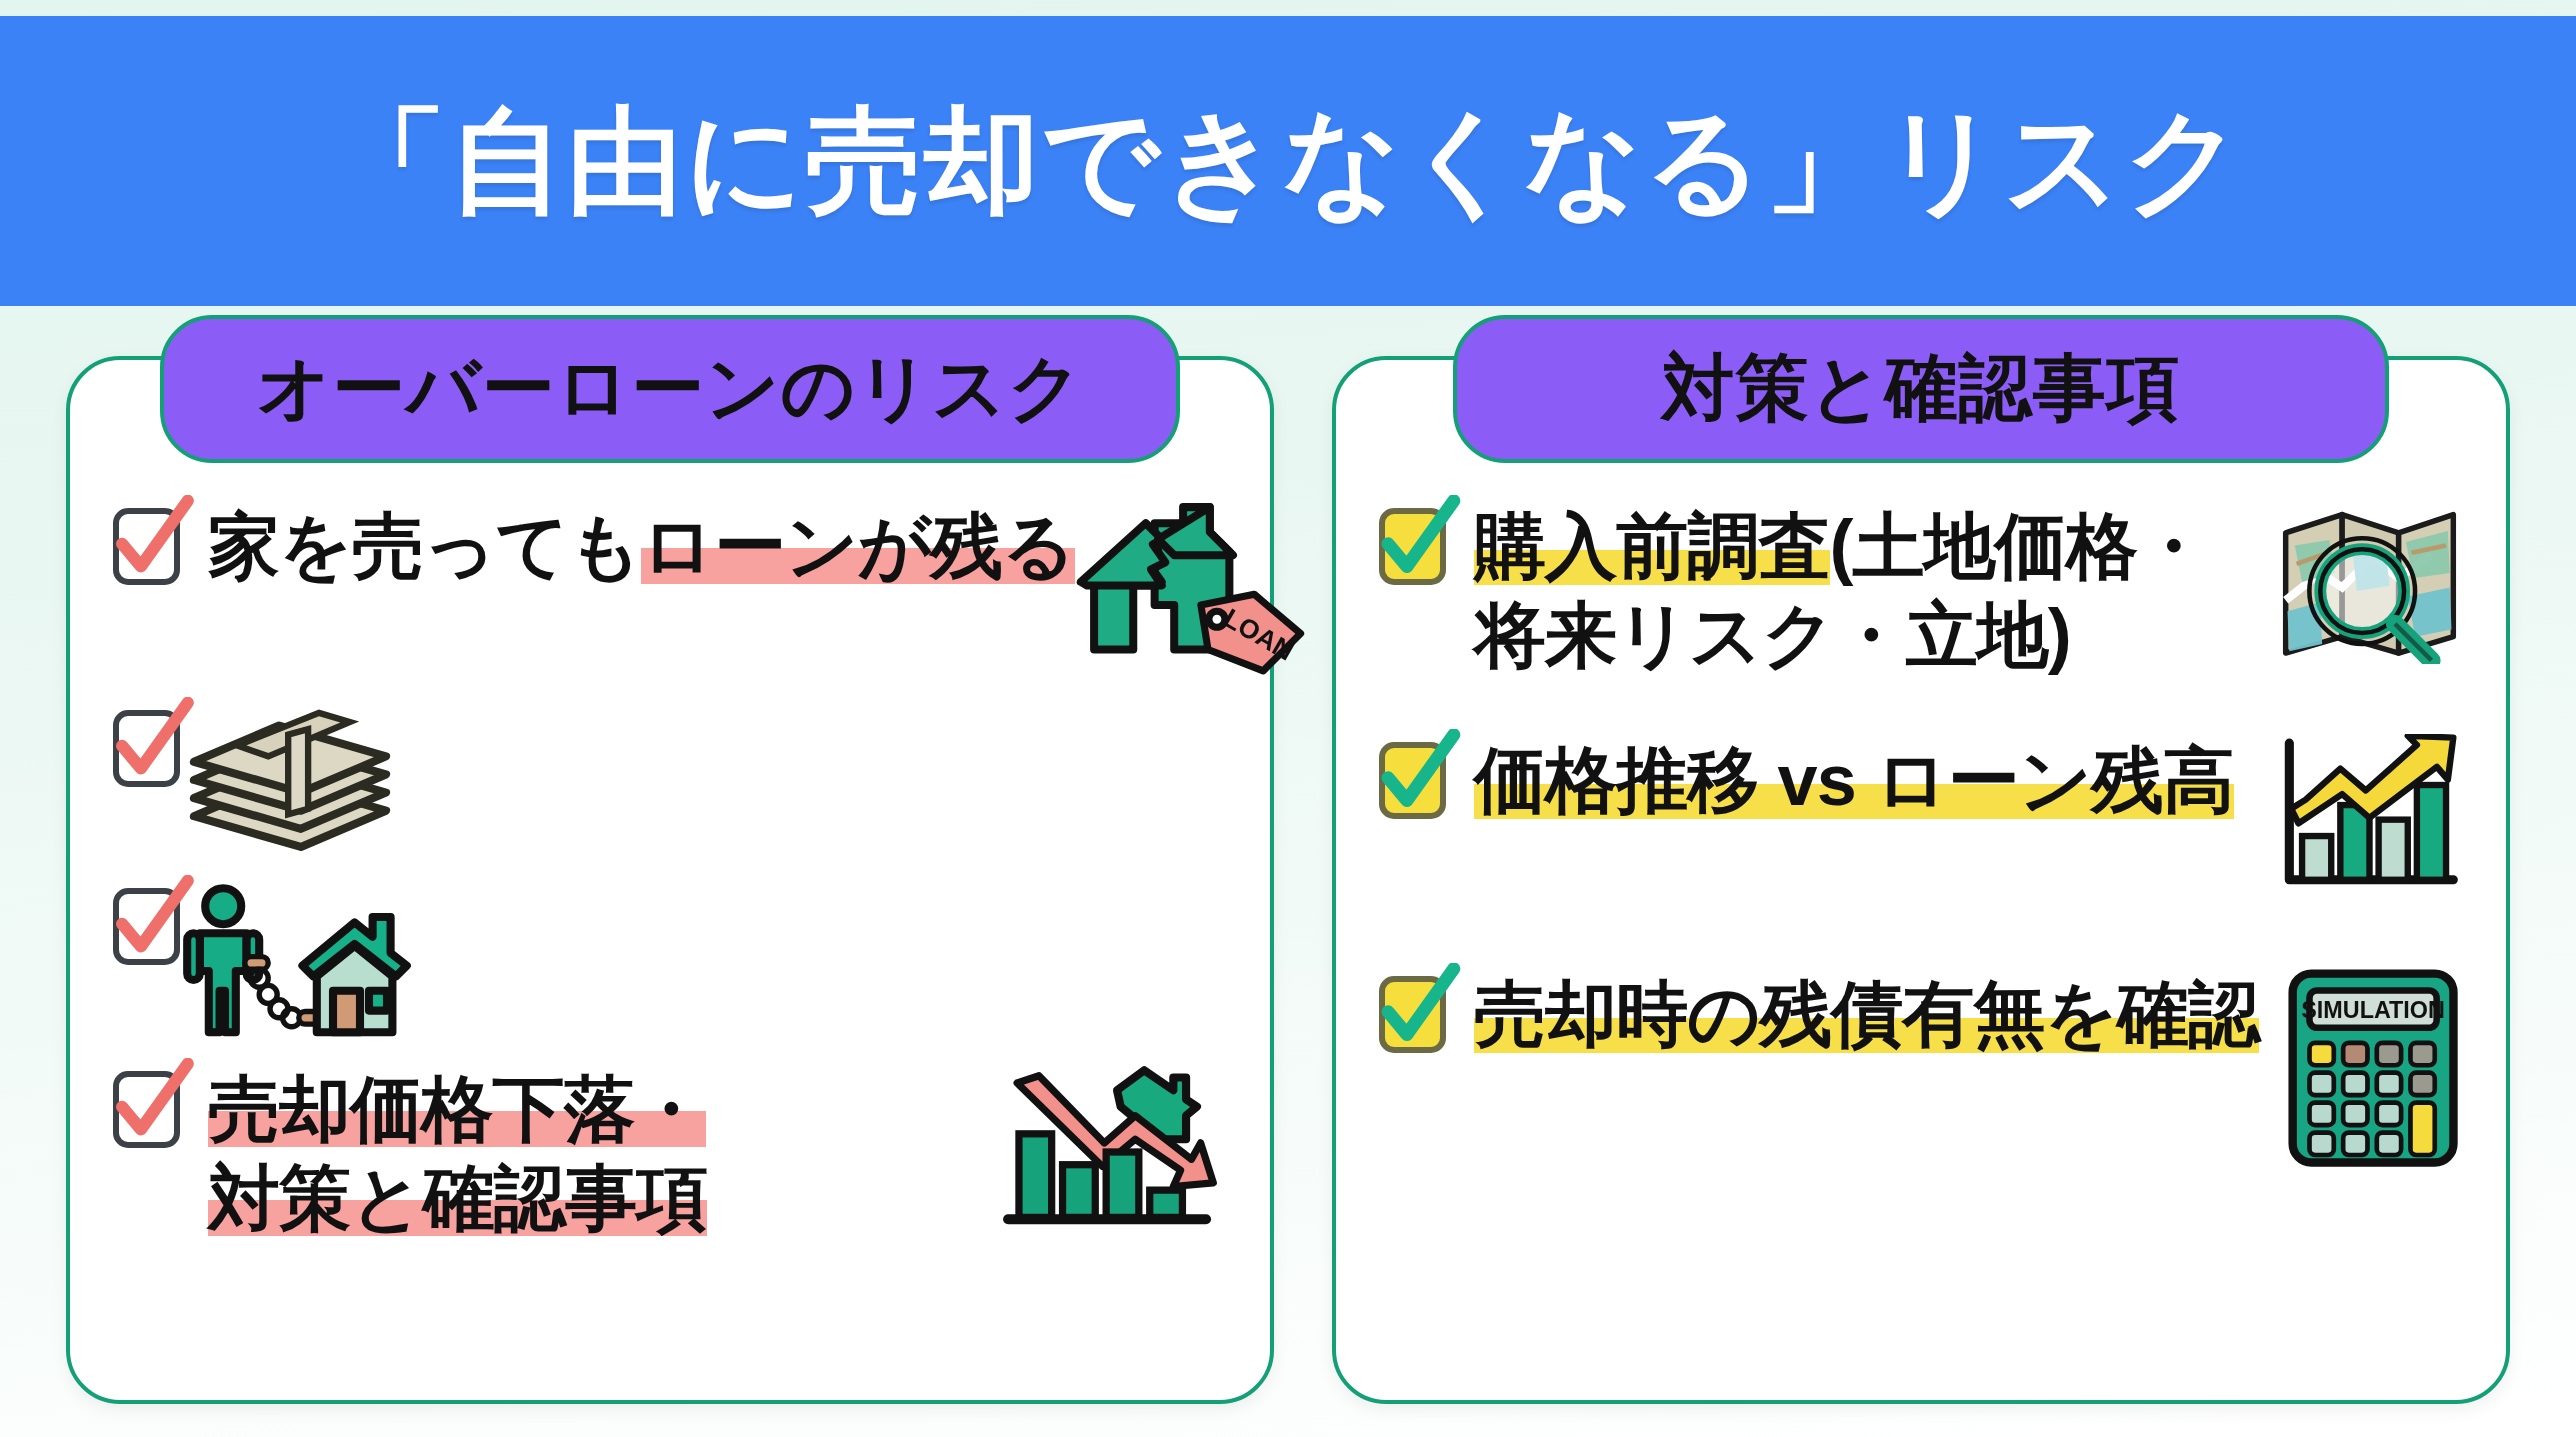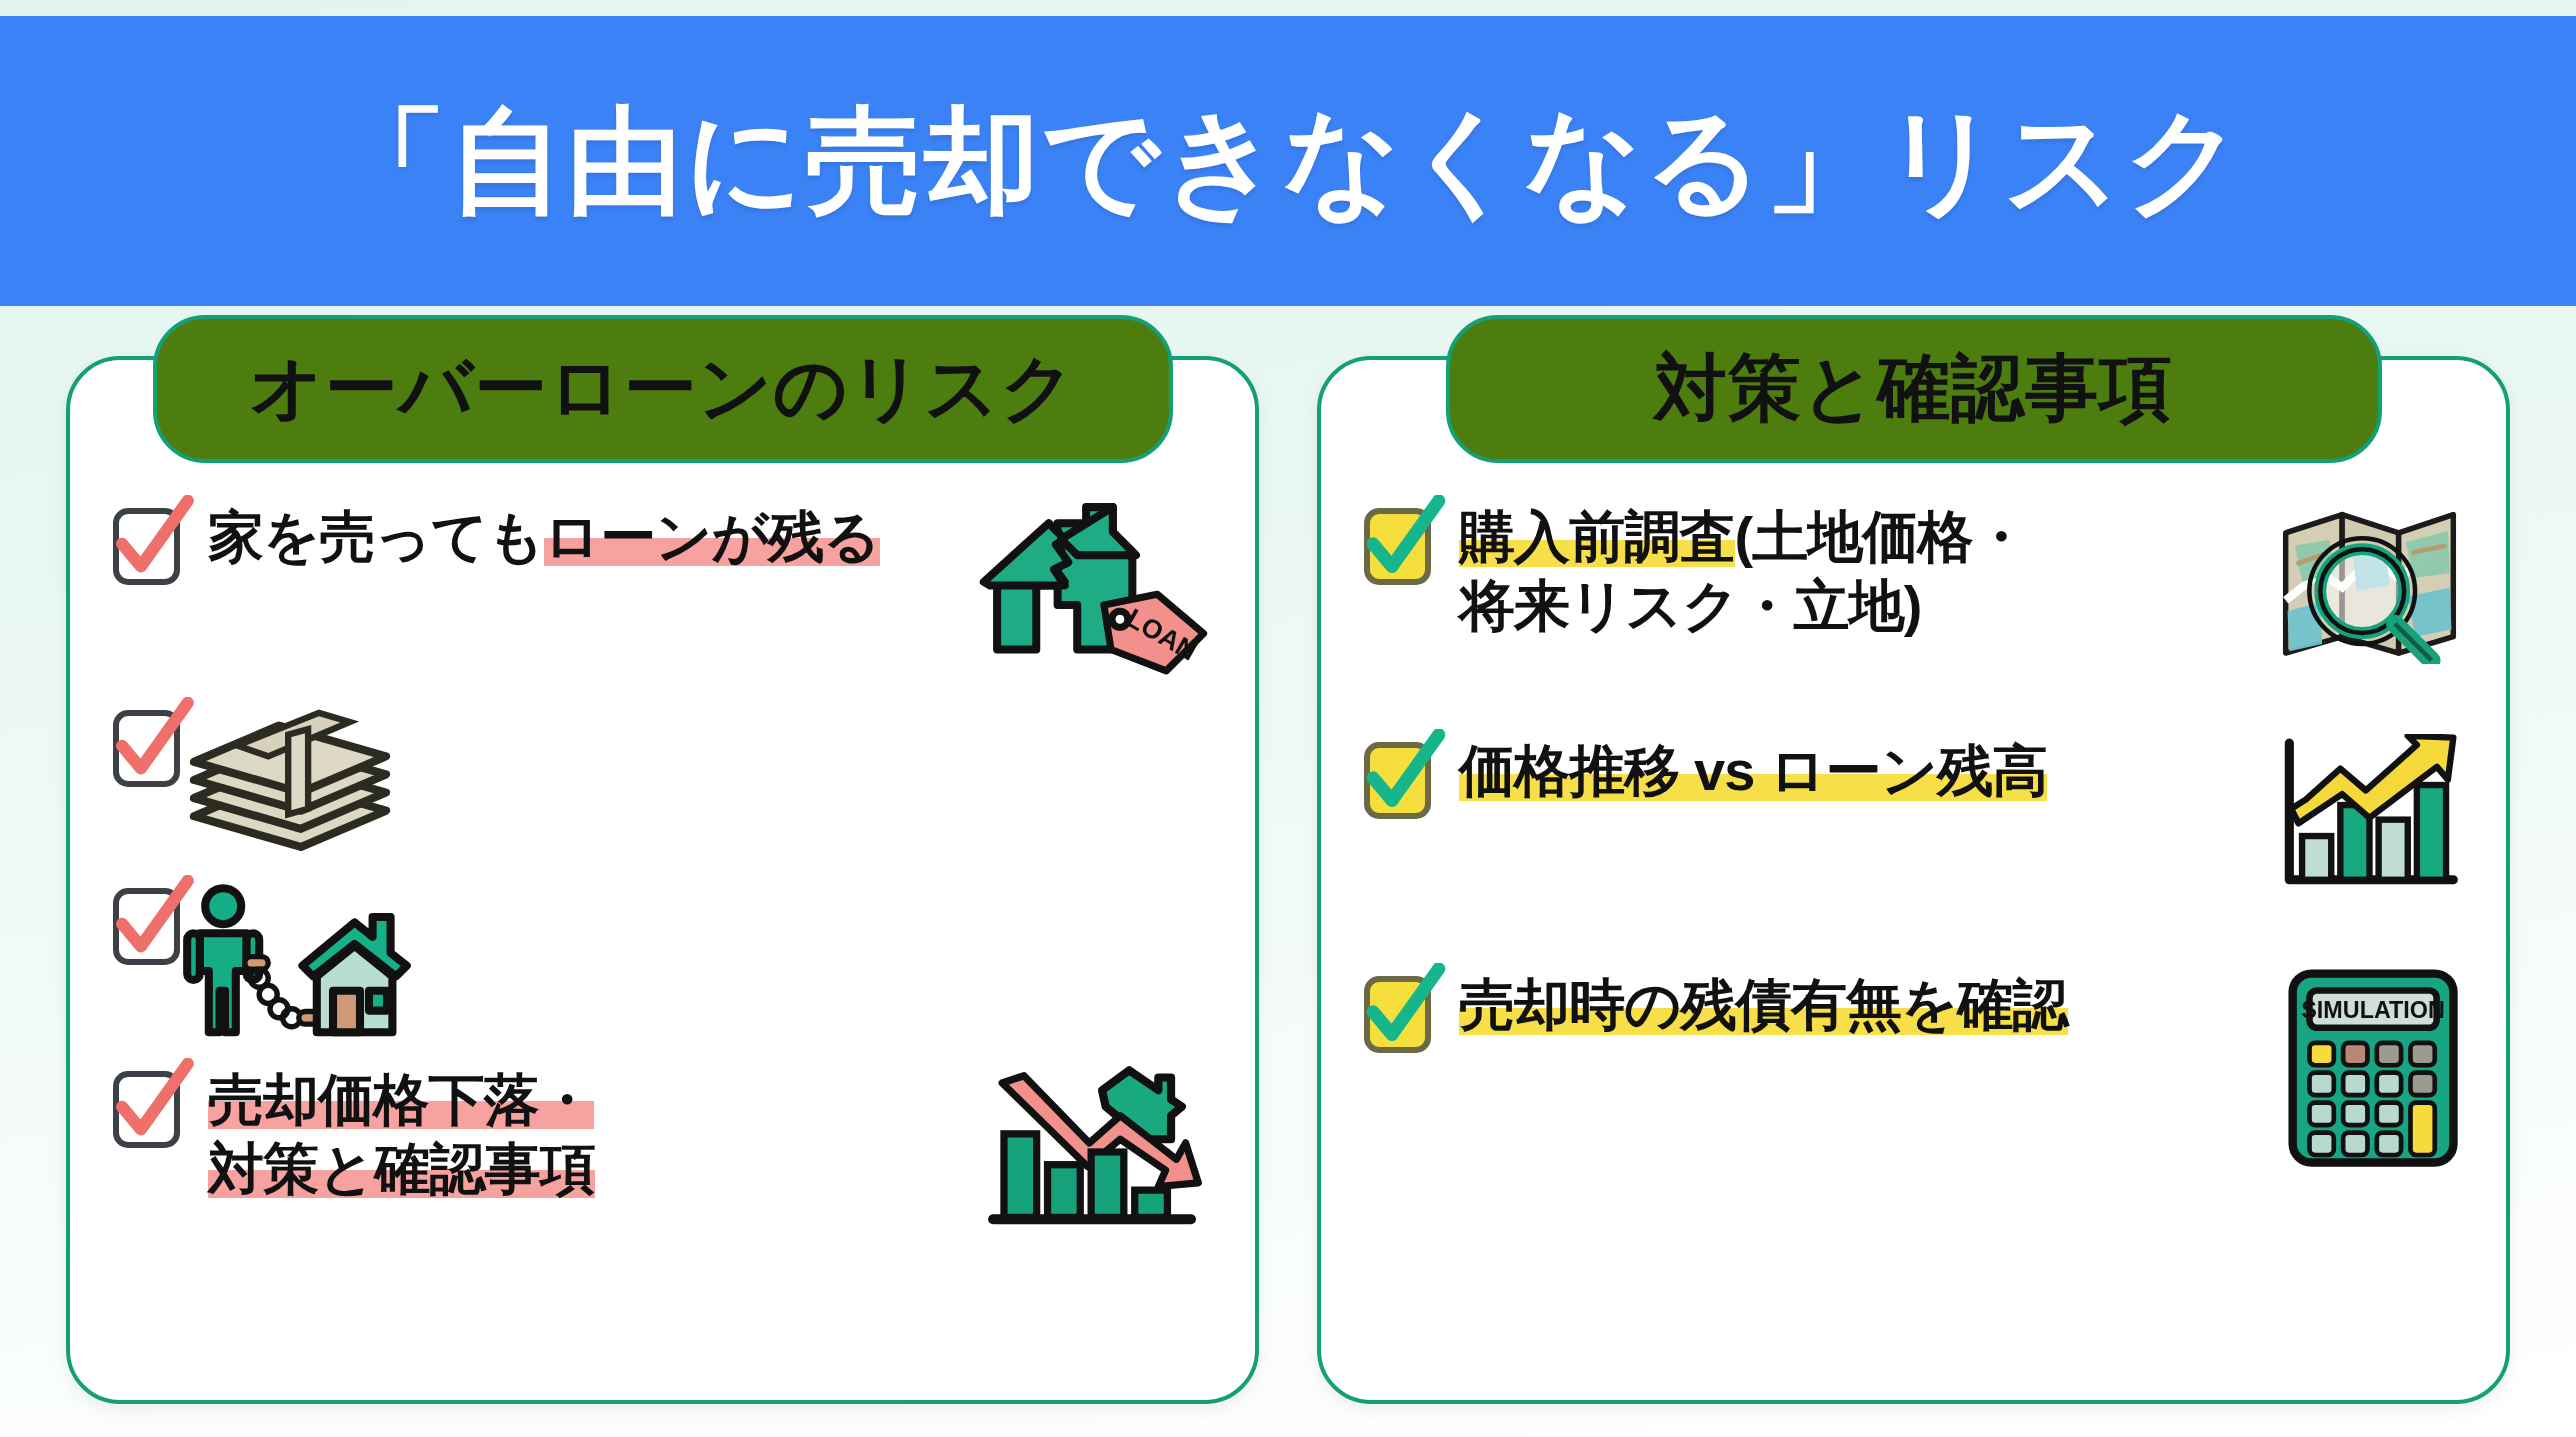--- a/index.html
+++ b/index.html
@@ -59,7 +59,7 @@
     top: -45px;
     left: 50%;
     transform: translateX(-50%);
-    background: #4d7c0f;
+    background: #8b5cf6;
     border: 4.7px solid #14a077;
     border-radius: 52px;
     height: 148px;

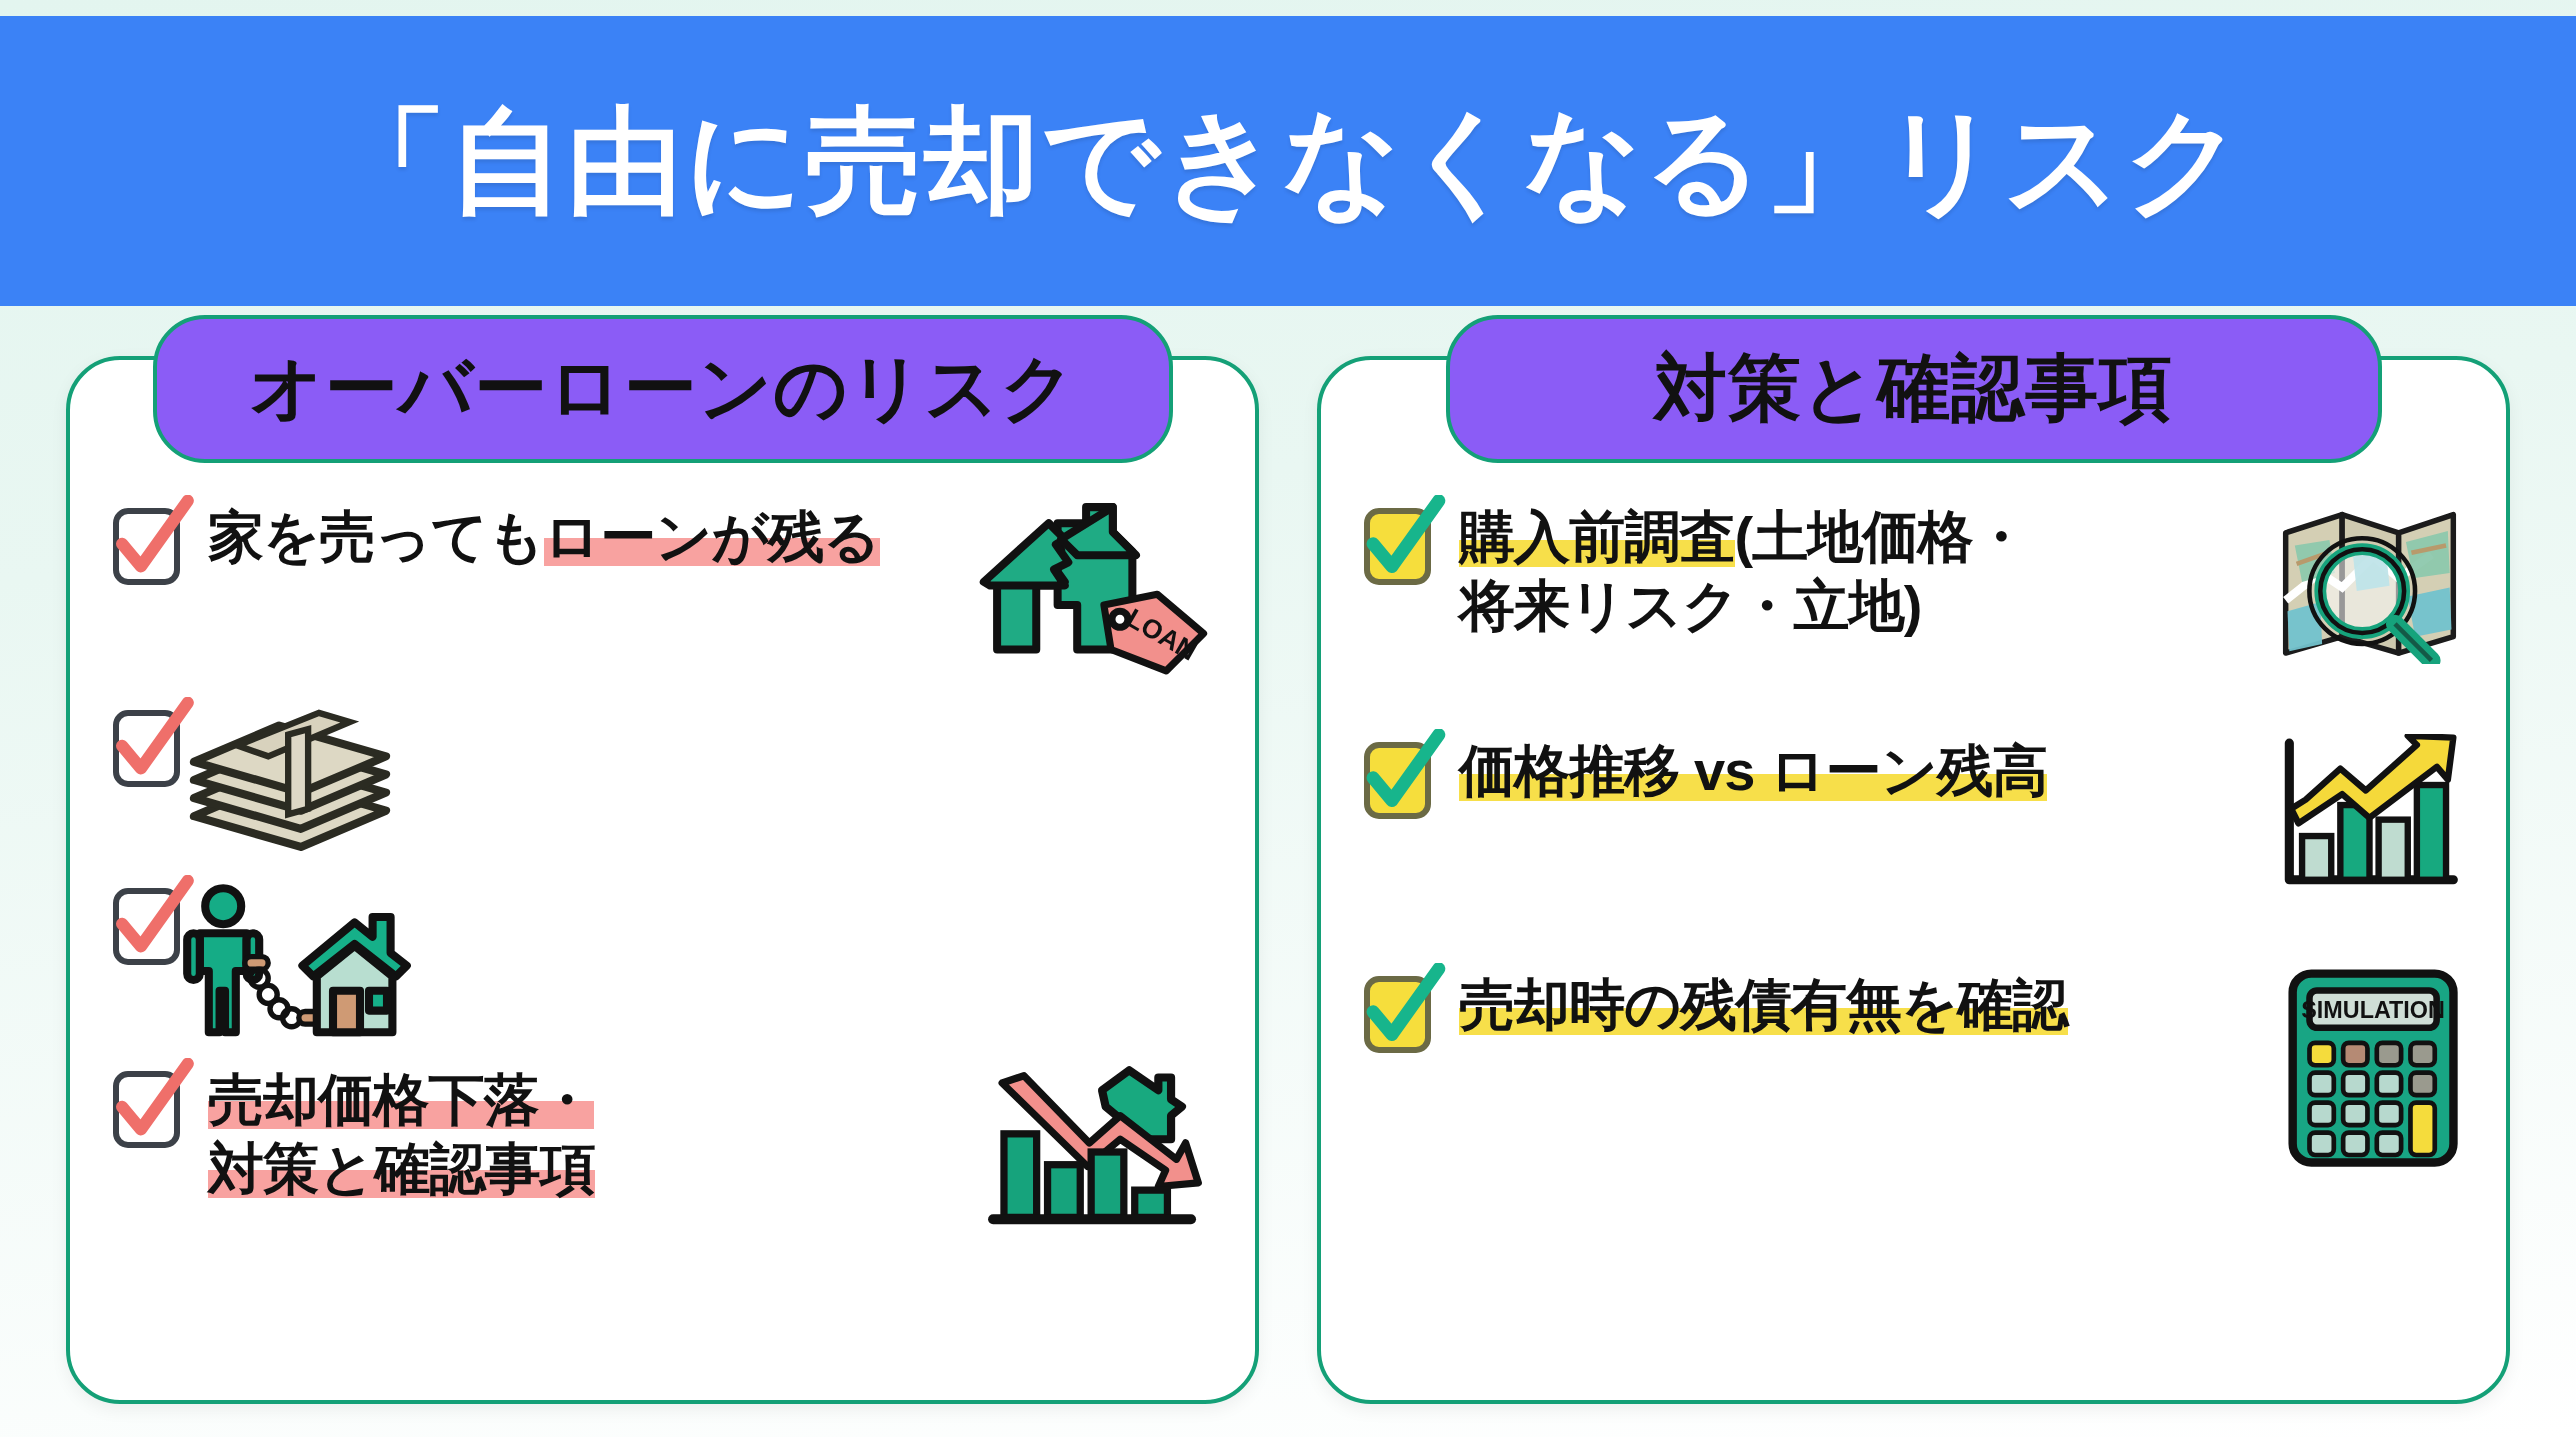--- a/index.html
+++ b/index.html
@@ -92,7 +92,7 @@
   .item .ic { flex: 0 0 auto; display: flex; align-items: center; justify-content: center; }
 
   .line {
-    font-size: 56px;
+    font-size: 72px;
     font-weight: bold;
     color: #111111;
     line-height: 1.24;

